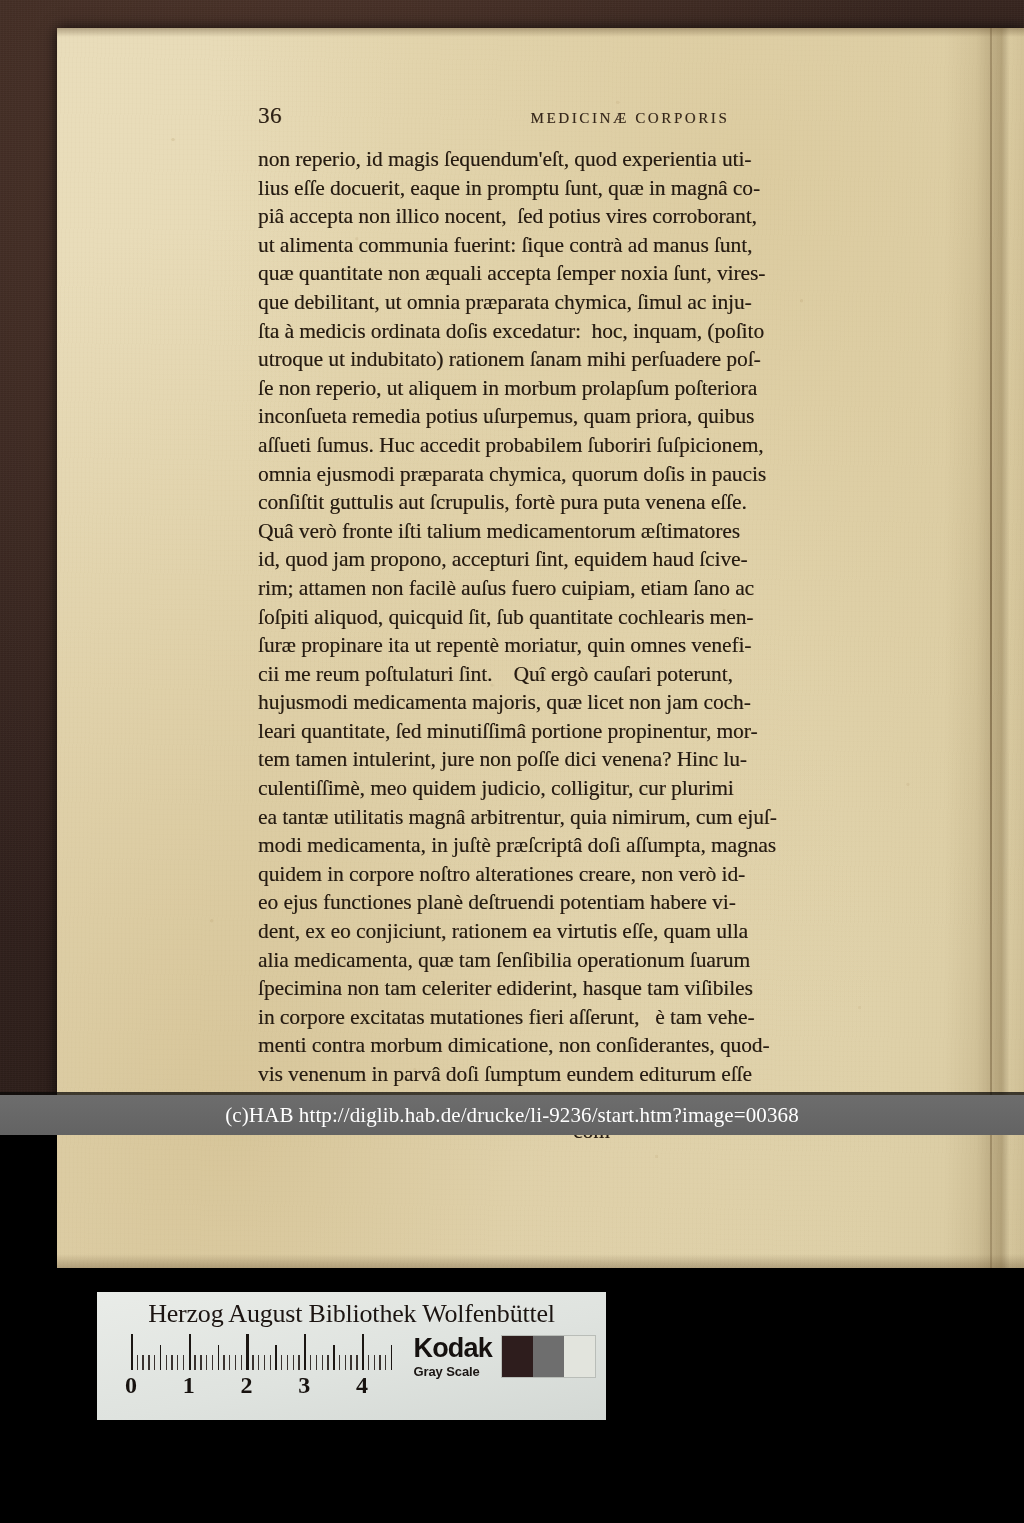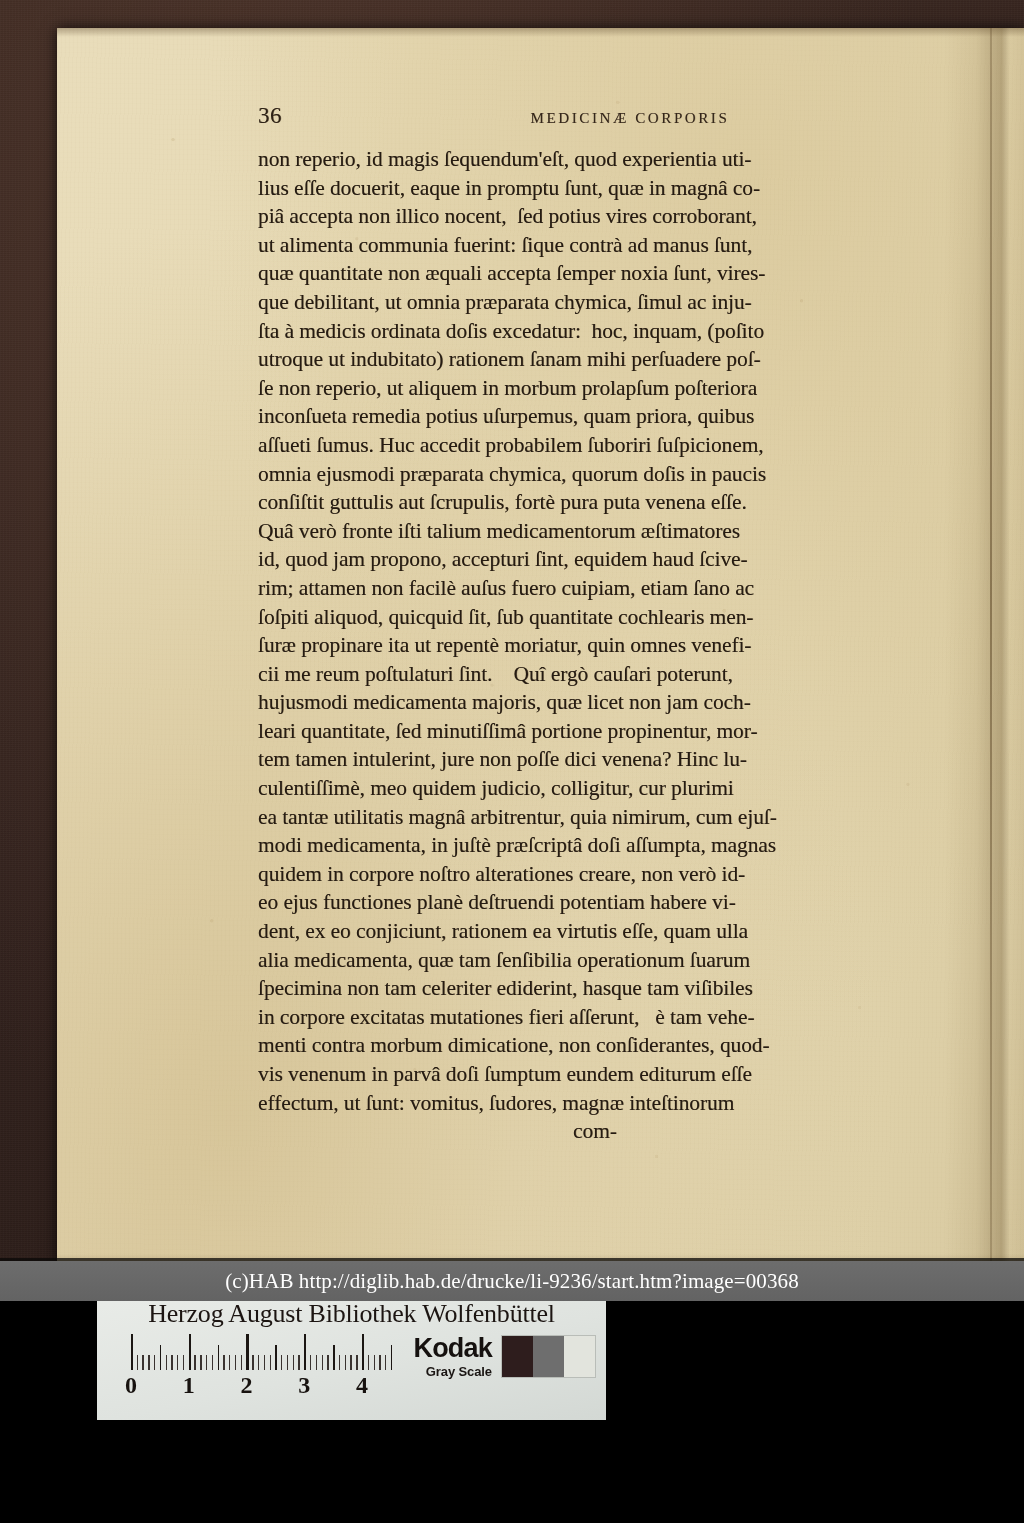--- a/index.html
+++ b/index.html
@@ -19,7 +19,7 @@
   #scan-root {
     position: absolute;
     left: 0; top: 0;
-    width: 1024px; height: 1301px;
+    width: 1024px; height: 1135px;
     background:
       radial-gradient(ellipse at 30% 20%, rgba(90,62,50,0.55) 0%, rgba(0,0,0,0) 62%),
       linear-gradient(160deg, #3d2a22 0%, #32221d 45%, #2a1b17 100%);

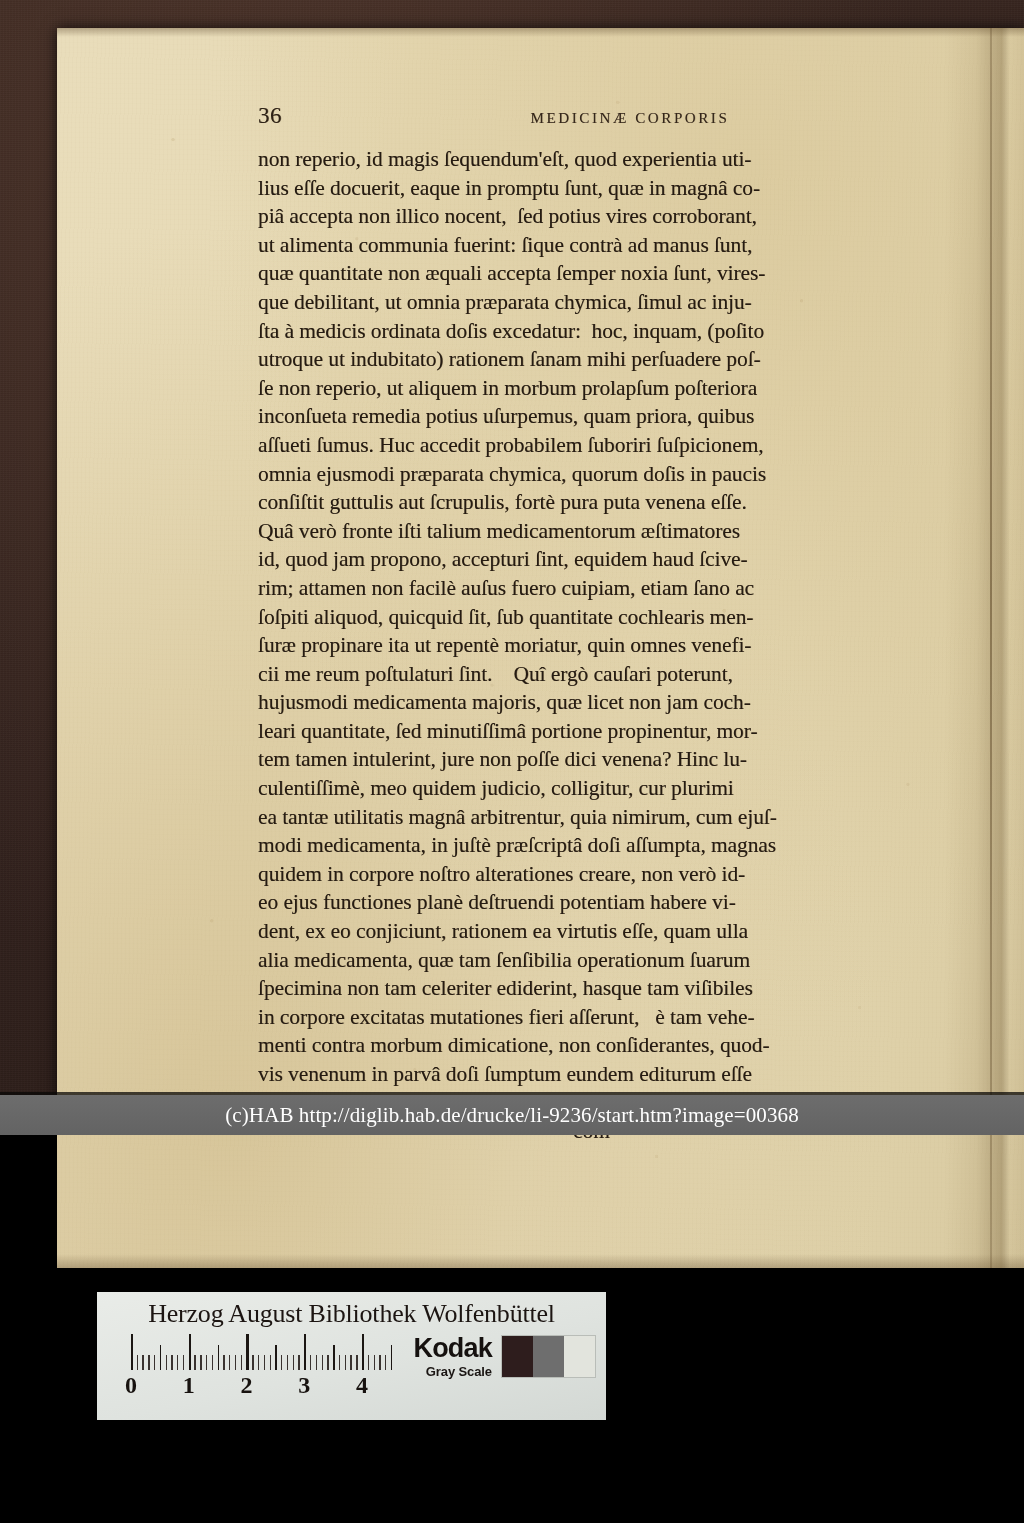--- a/index.html
+++ b/index.html
@@ -206,7 +206,7 @@
     align-items: flex-start;
   }
   #kodak-text {
-    text-align: right;
+    text-align: left;
     padding-top: 1px;
   }
   #kodak-word {

